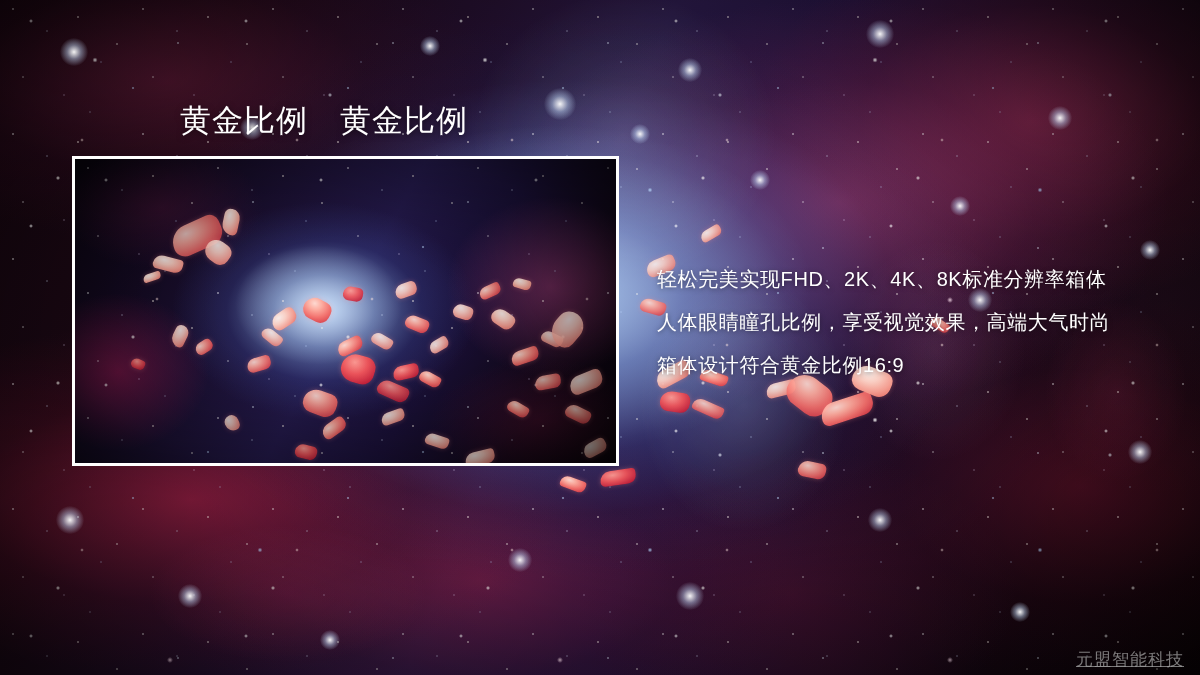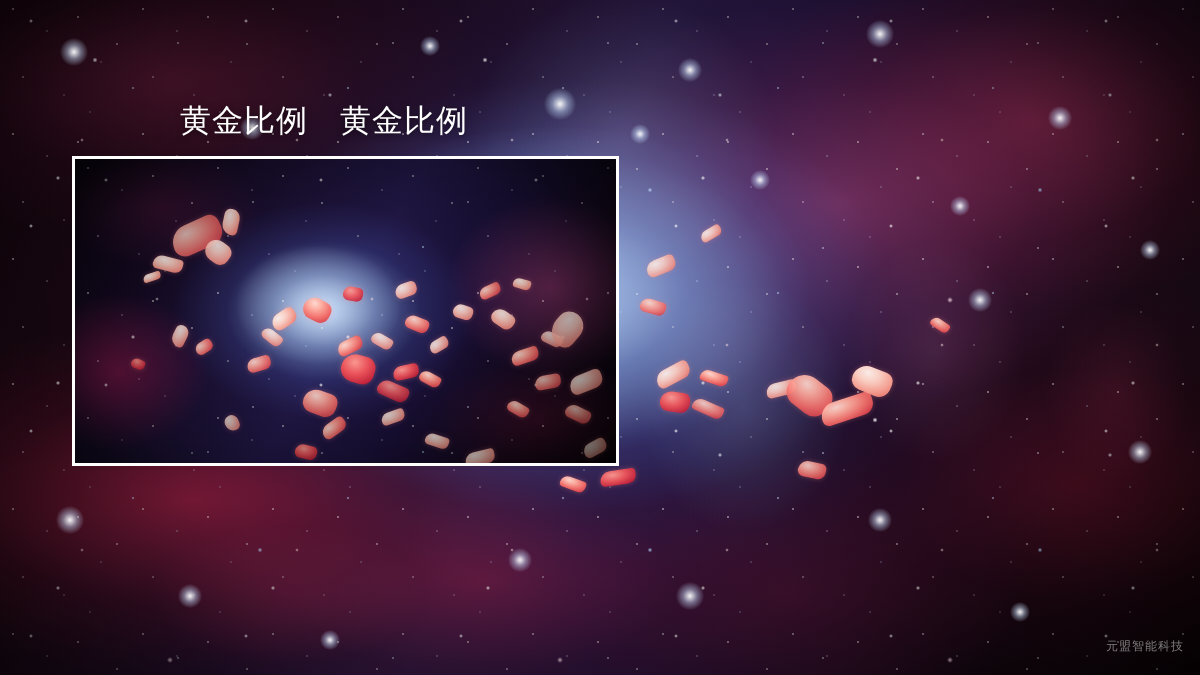--- a/index.html
+++ b/index.html
@@ -291,6 +291,11 @@
 
   <div id="slide-title">黄金比例　黄金比例</div>
 
+  <div id="body-text">
+    <div class="body-line">轻松完美实现FHD、2K、4K、8K标准分辨率箱体</div>
+    <div class="body-line">人体眼睛瞳孔比例，享受视觉效果，高端大气时尚</div>
+    <div class="body-line">箱体设计符合黄金比例16:9</div>
+  </div>
 
   <div id="watermark">元盟智能科技</div>
 

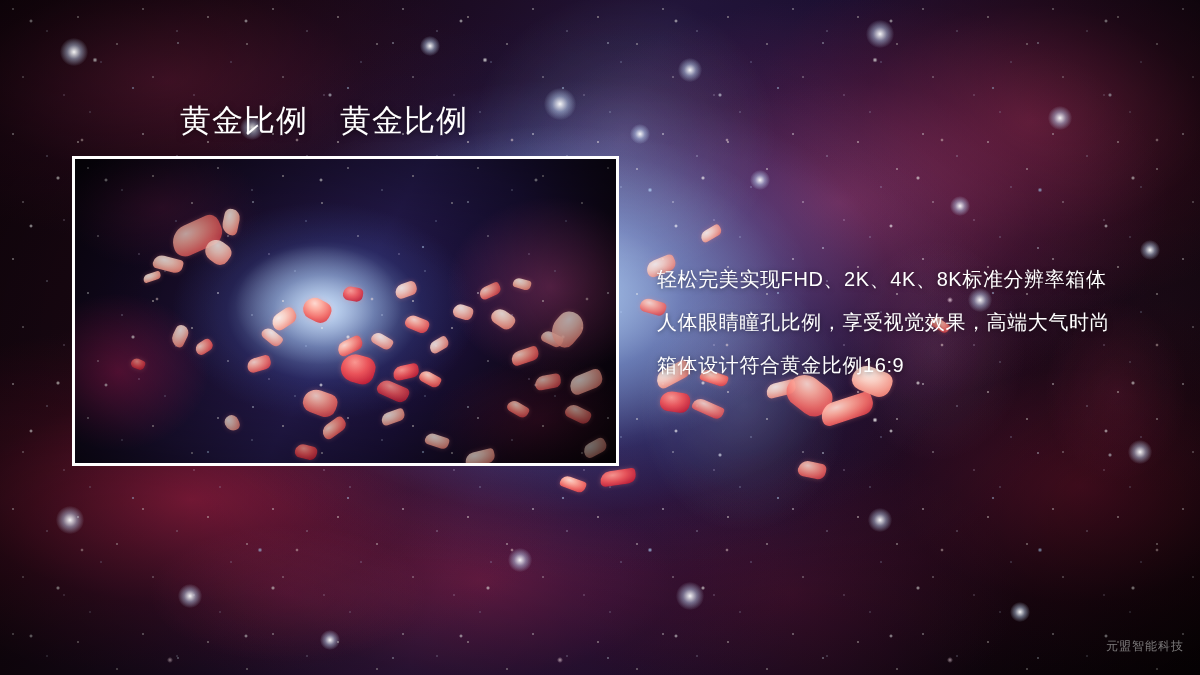--- a/index.html
+++ b/index.html
@@ -179,11 +179,12 @@
   #watermark {
     position: absolute;
     right: 16px;
-    bottom: 20px;
+    bottom: 4px;
     color: rgba(168,168,168,0.72);
-    font-size: 12px;
+    font-size: 17px;
     letter-spacing: 1px;
     white-space: pre;
+    text-decoration: underline;
   }
 </style>
 </head>

